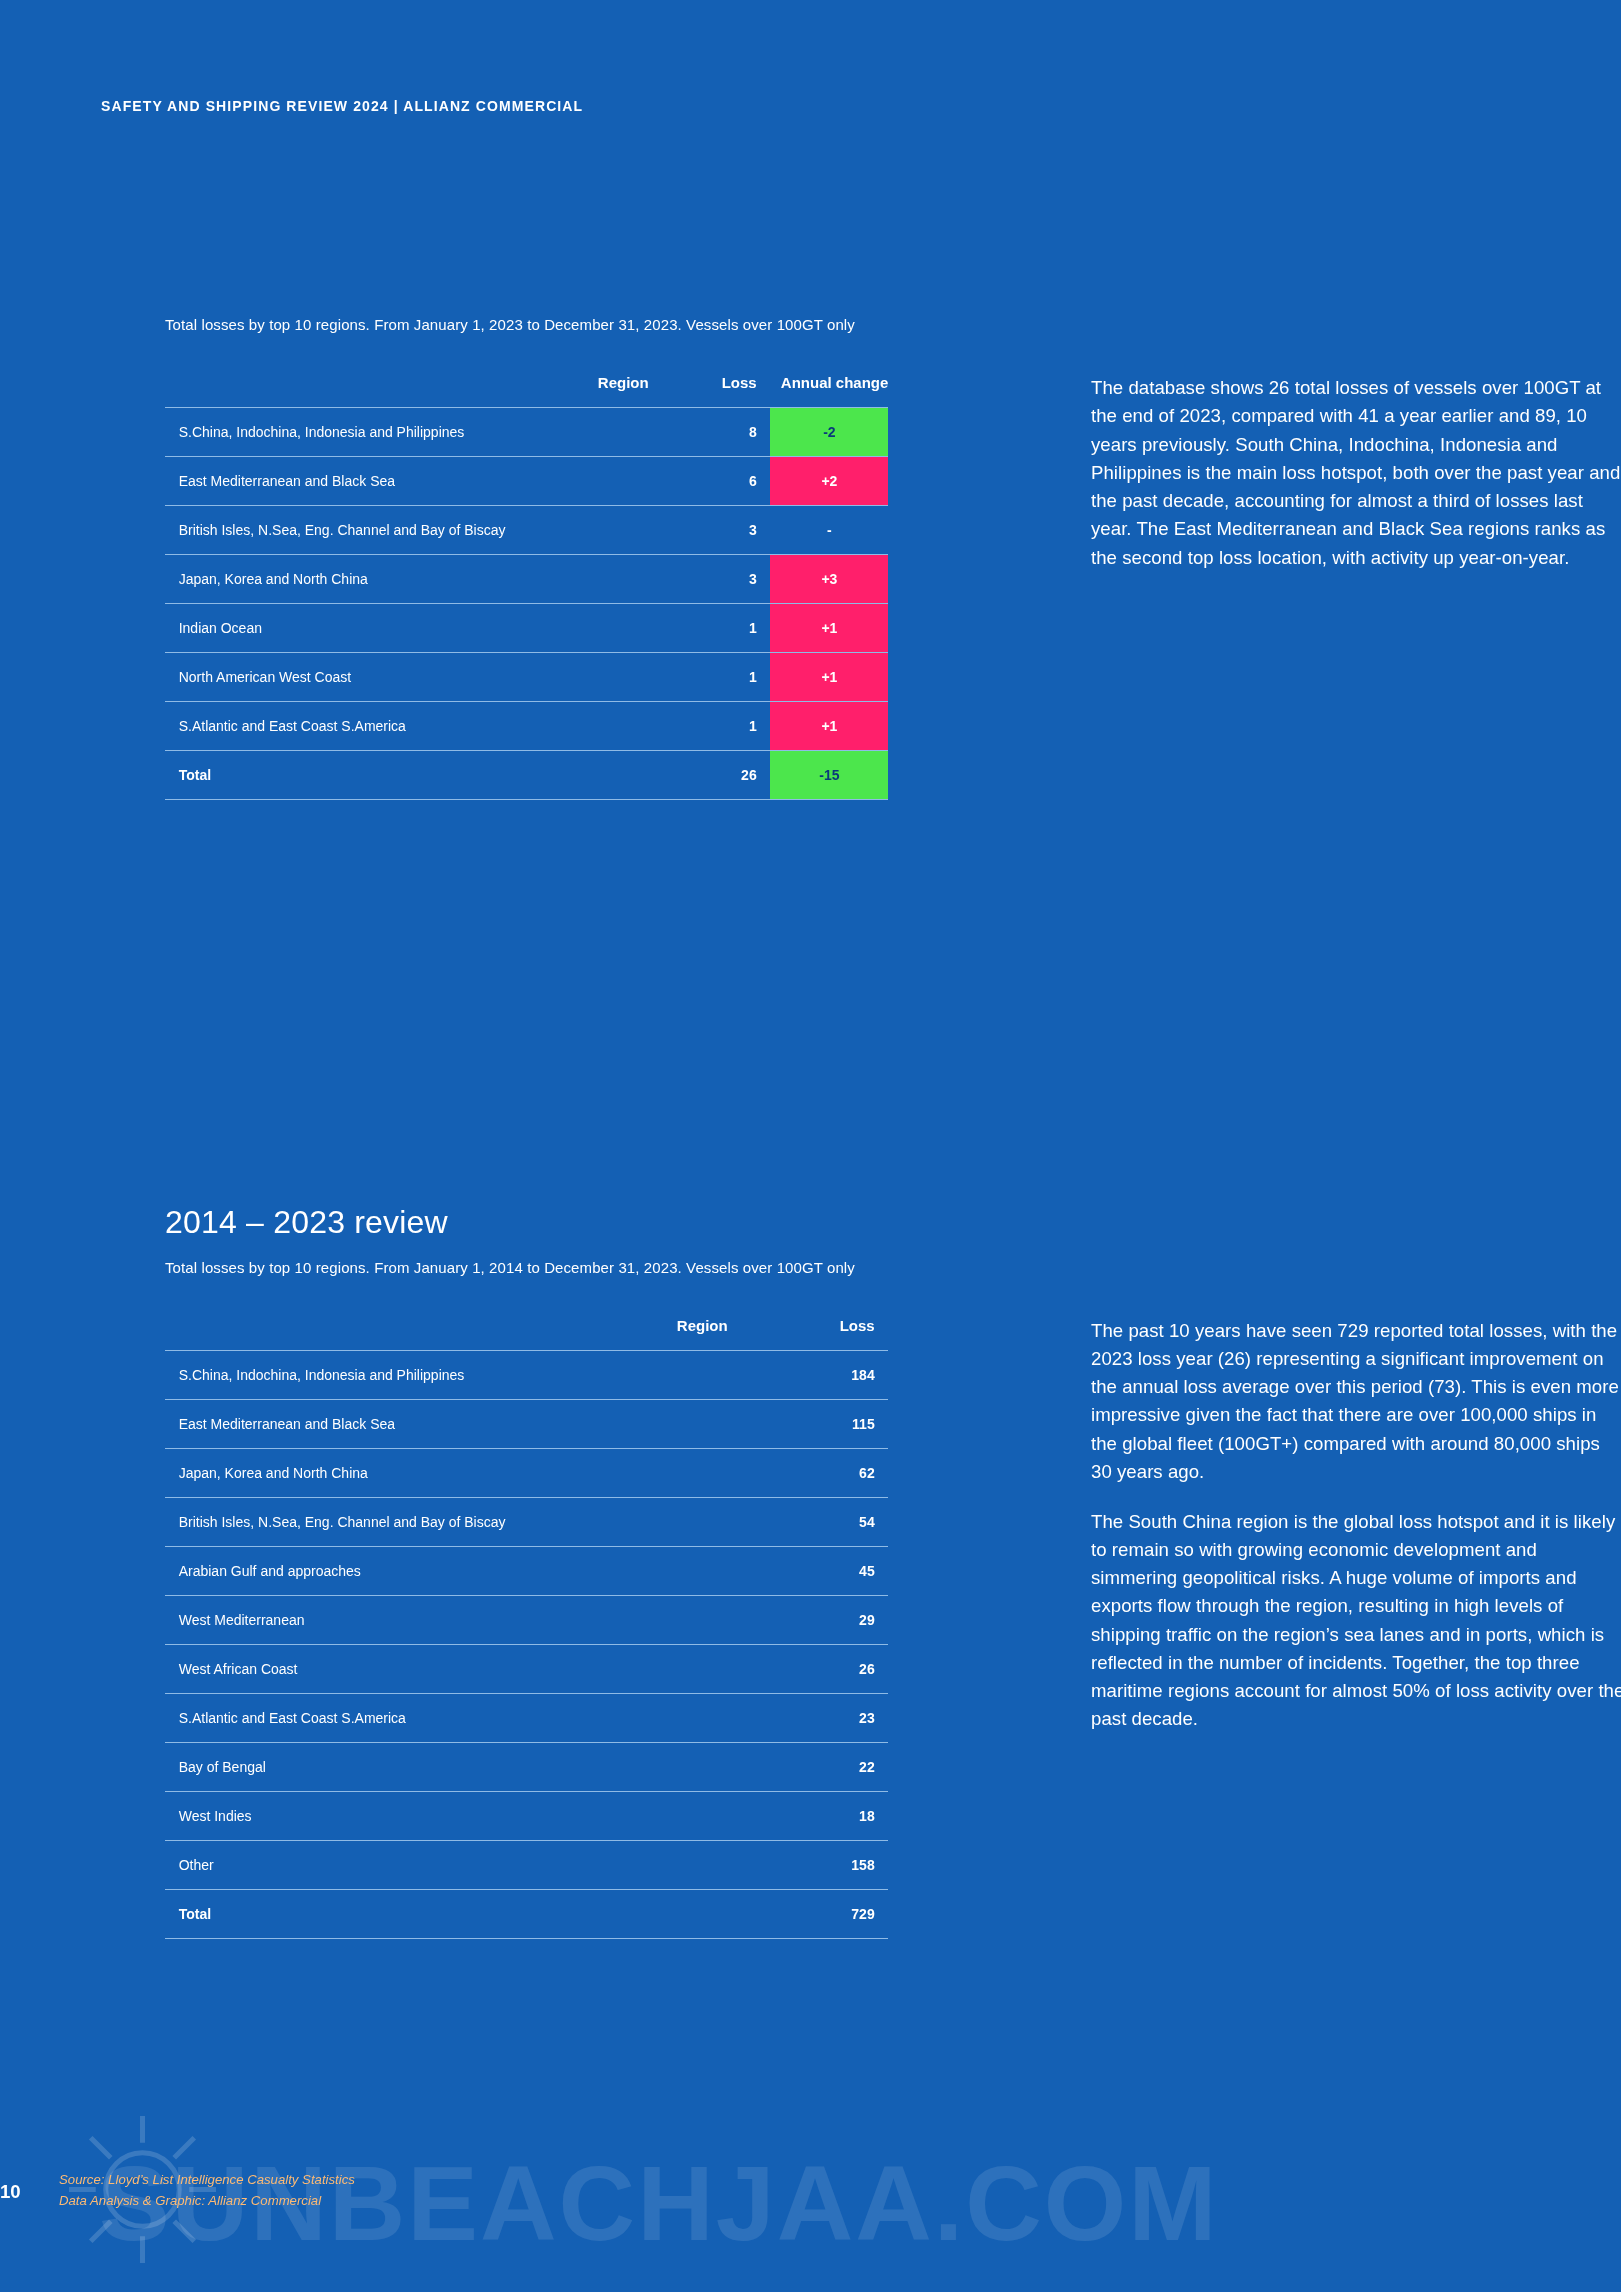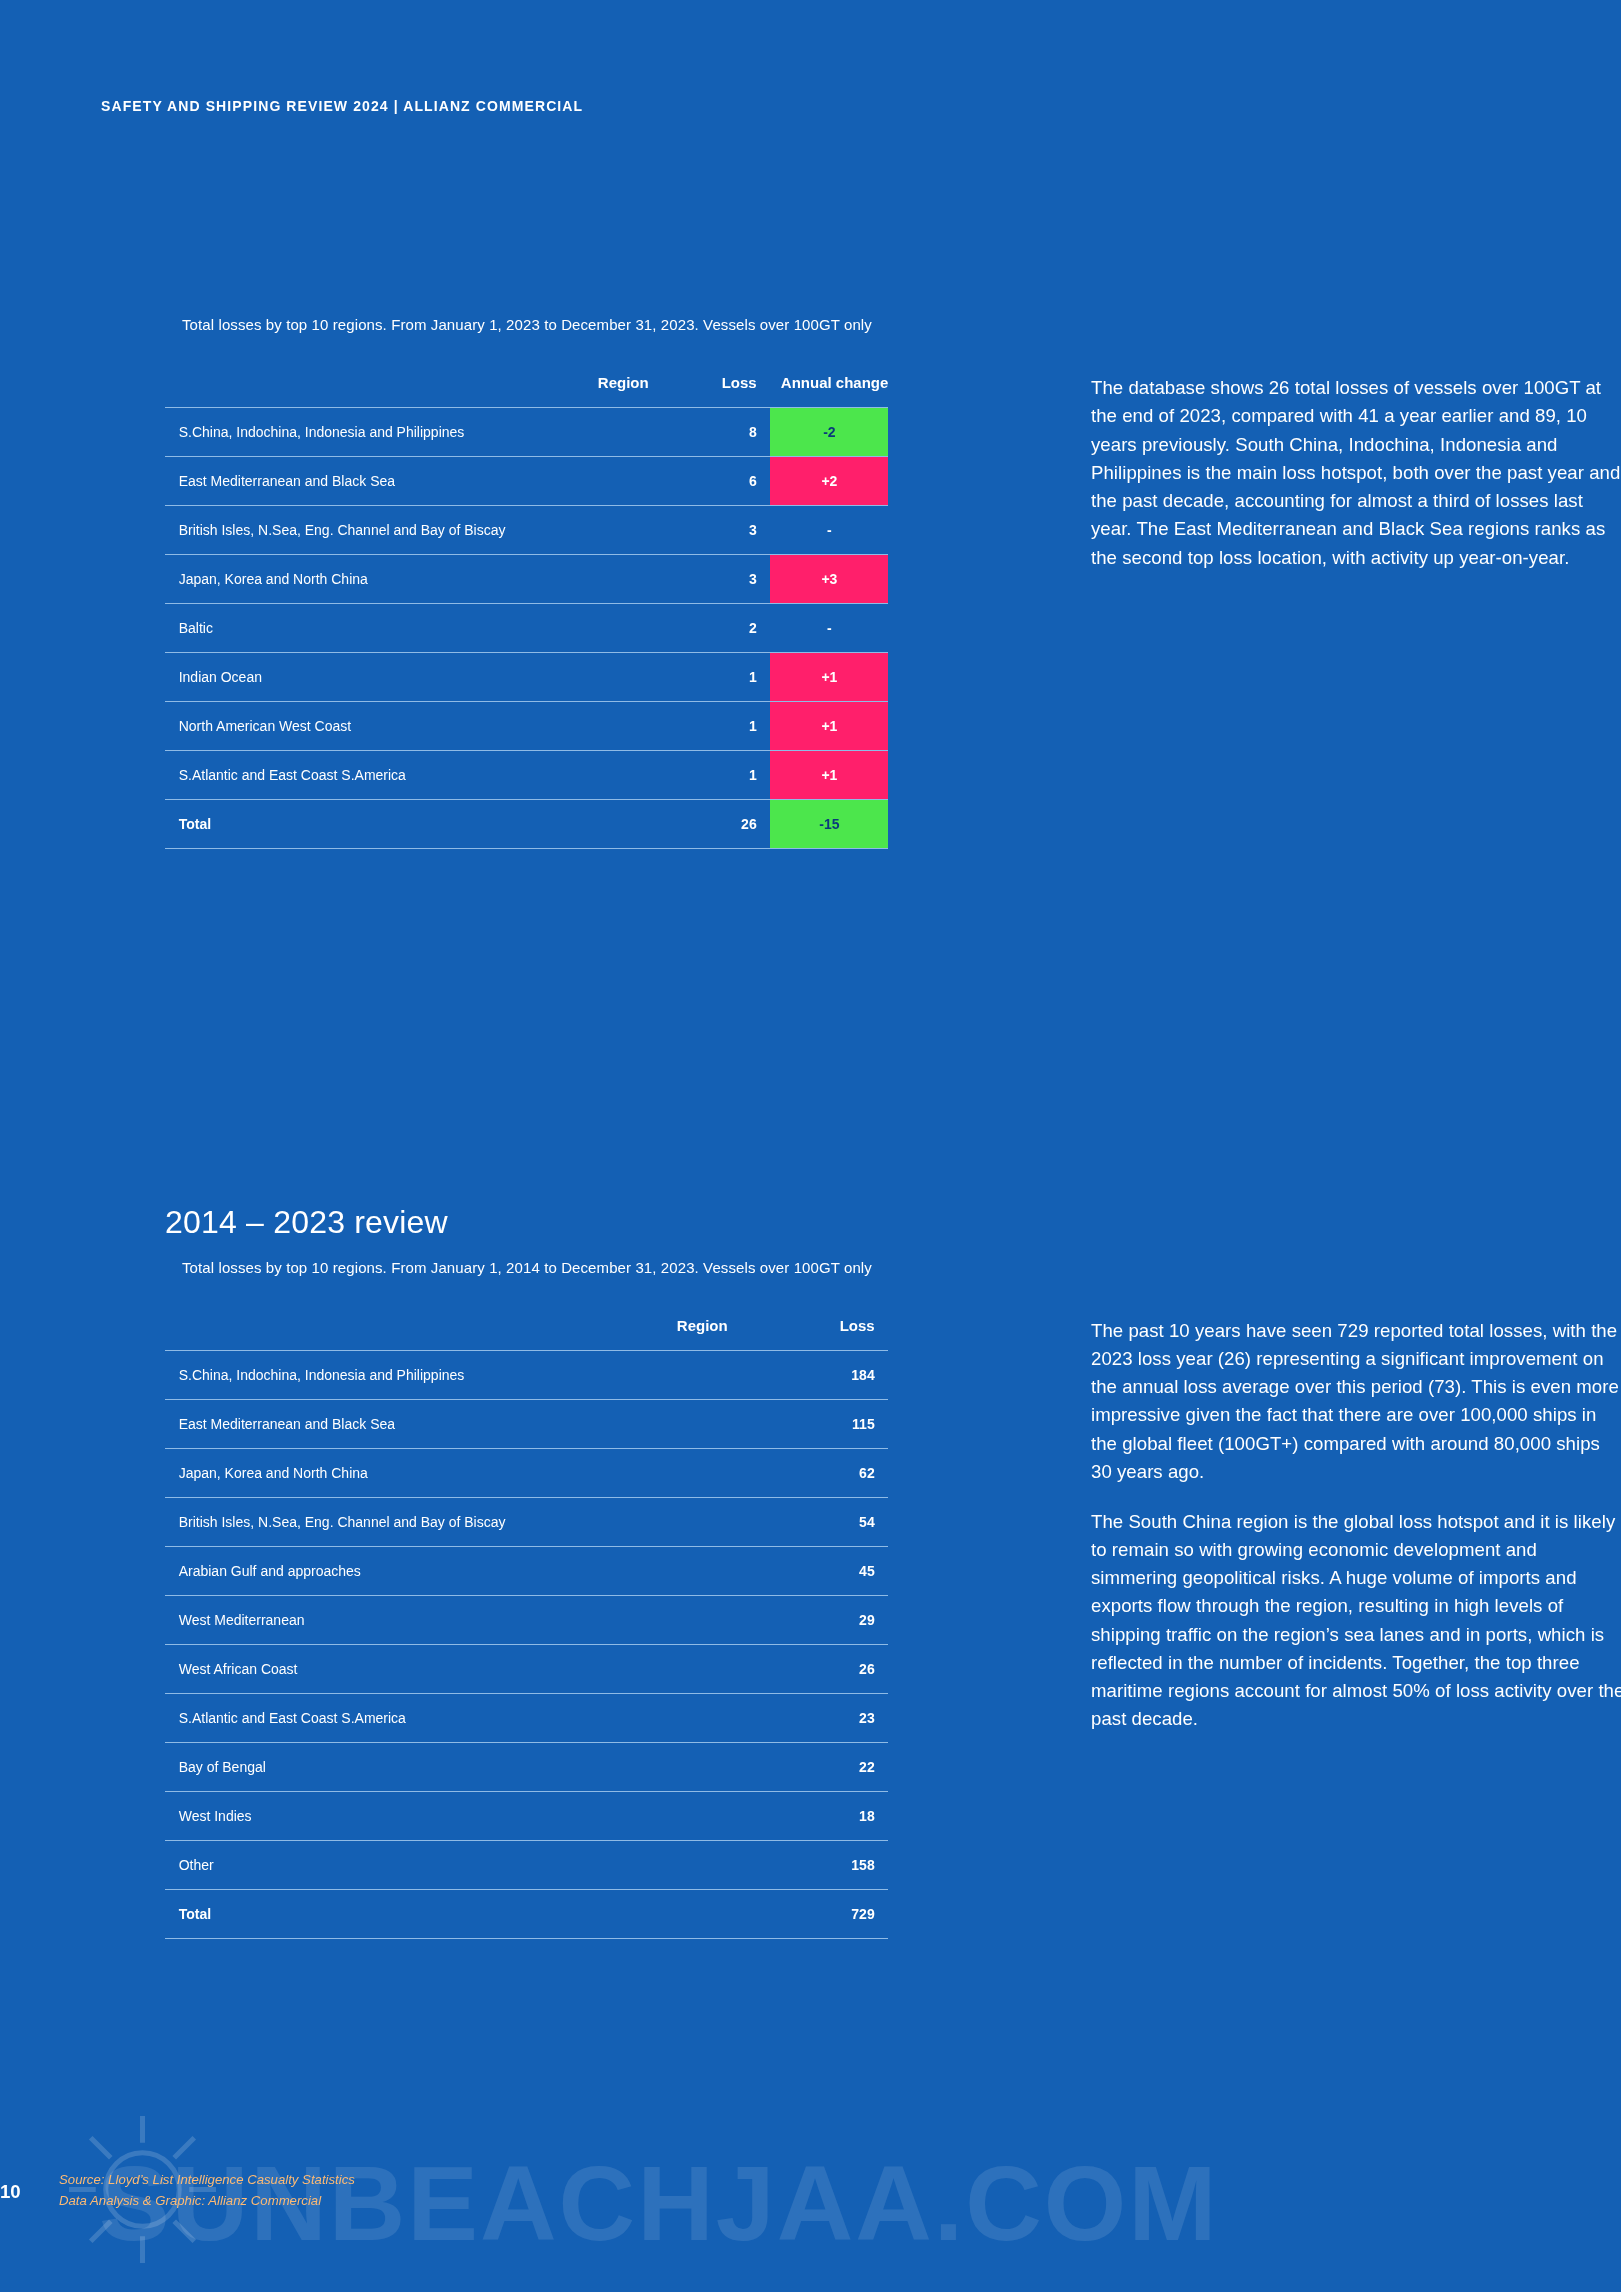--- a/index.html
+++ b/index.html
@@ -52,7 +52,7 @@
   .section-sub {
     font-size: 15px;
     font-weight: 400;
-    margin: 0 0 41px 17px;
+    margin: 0 0 41px 0;
     color: #ffffff;
     letter-spacing: 0.1px;
   }

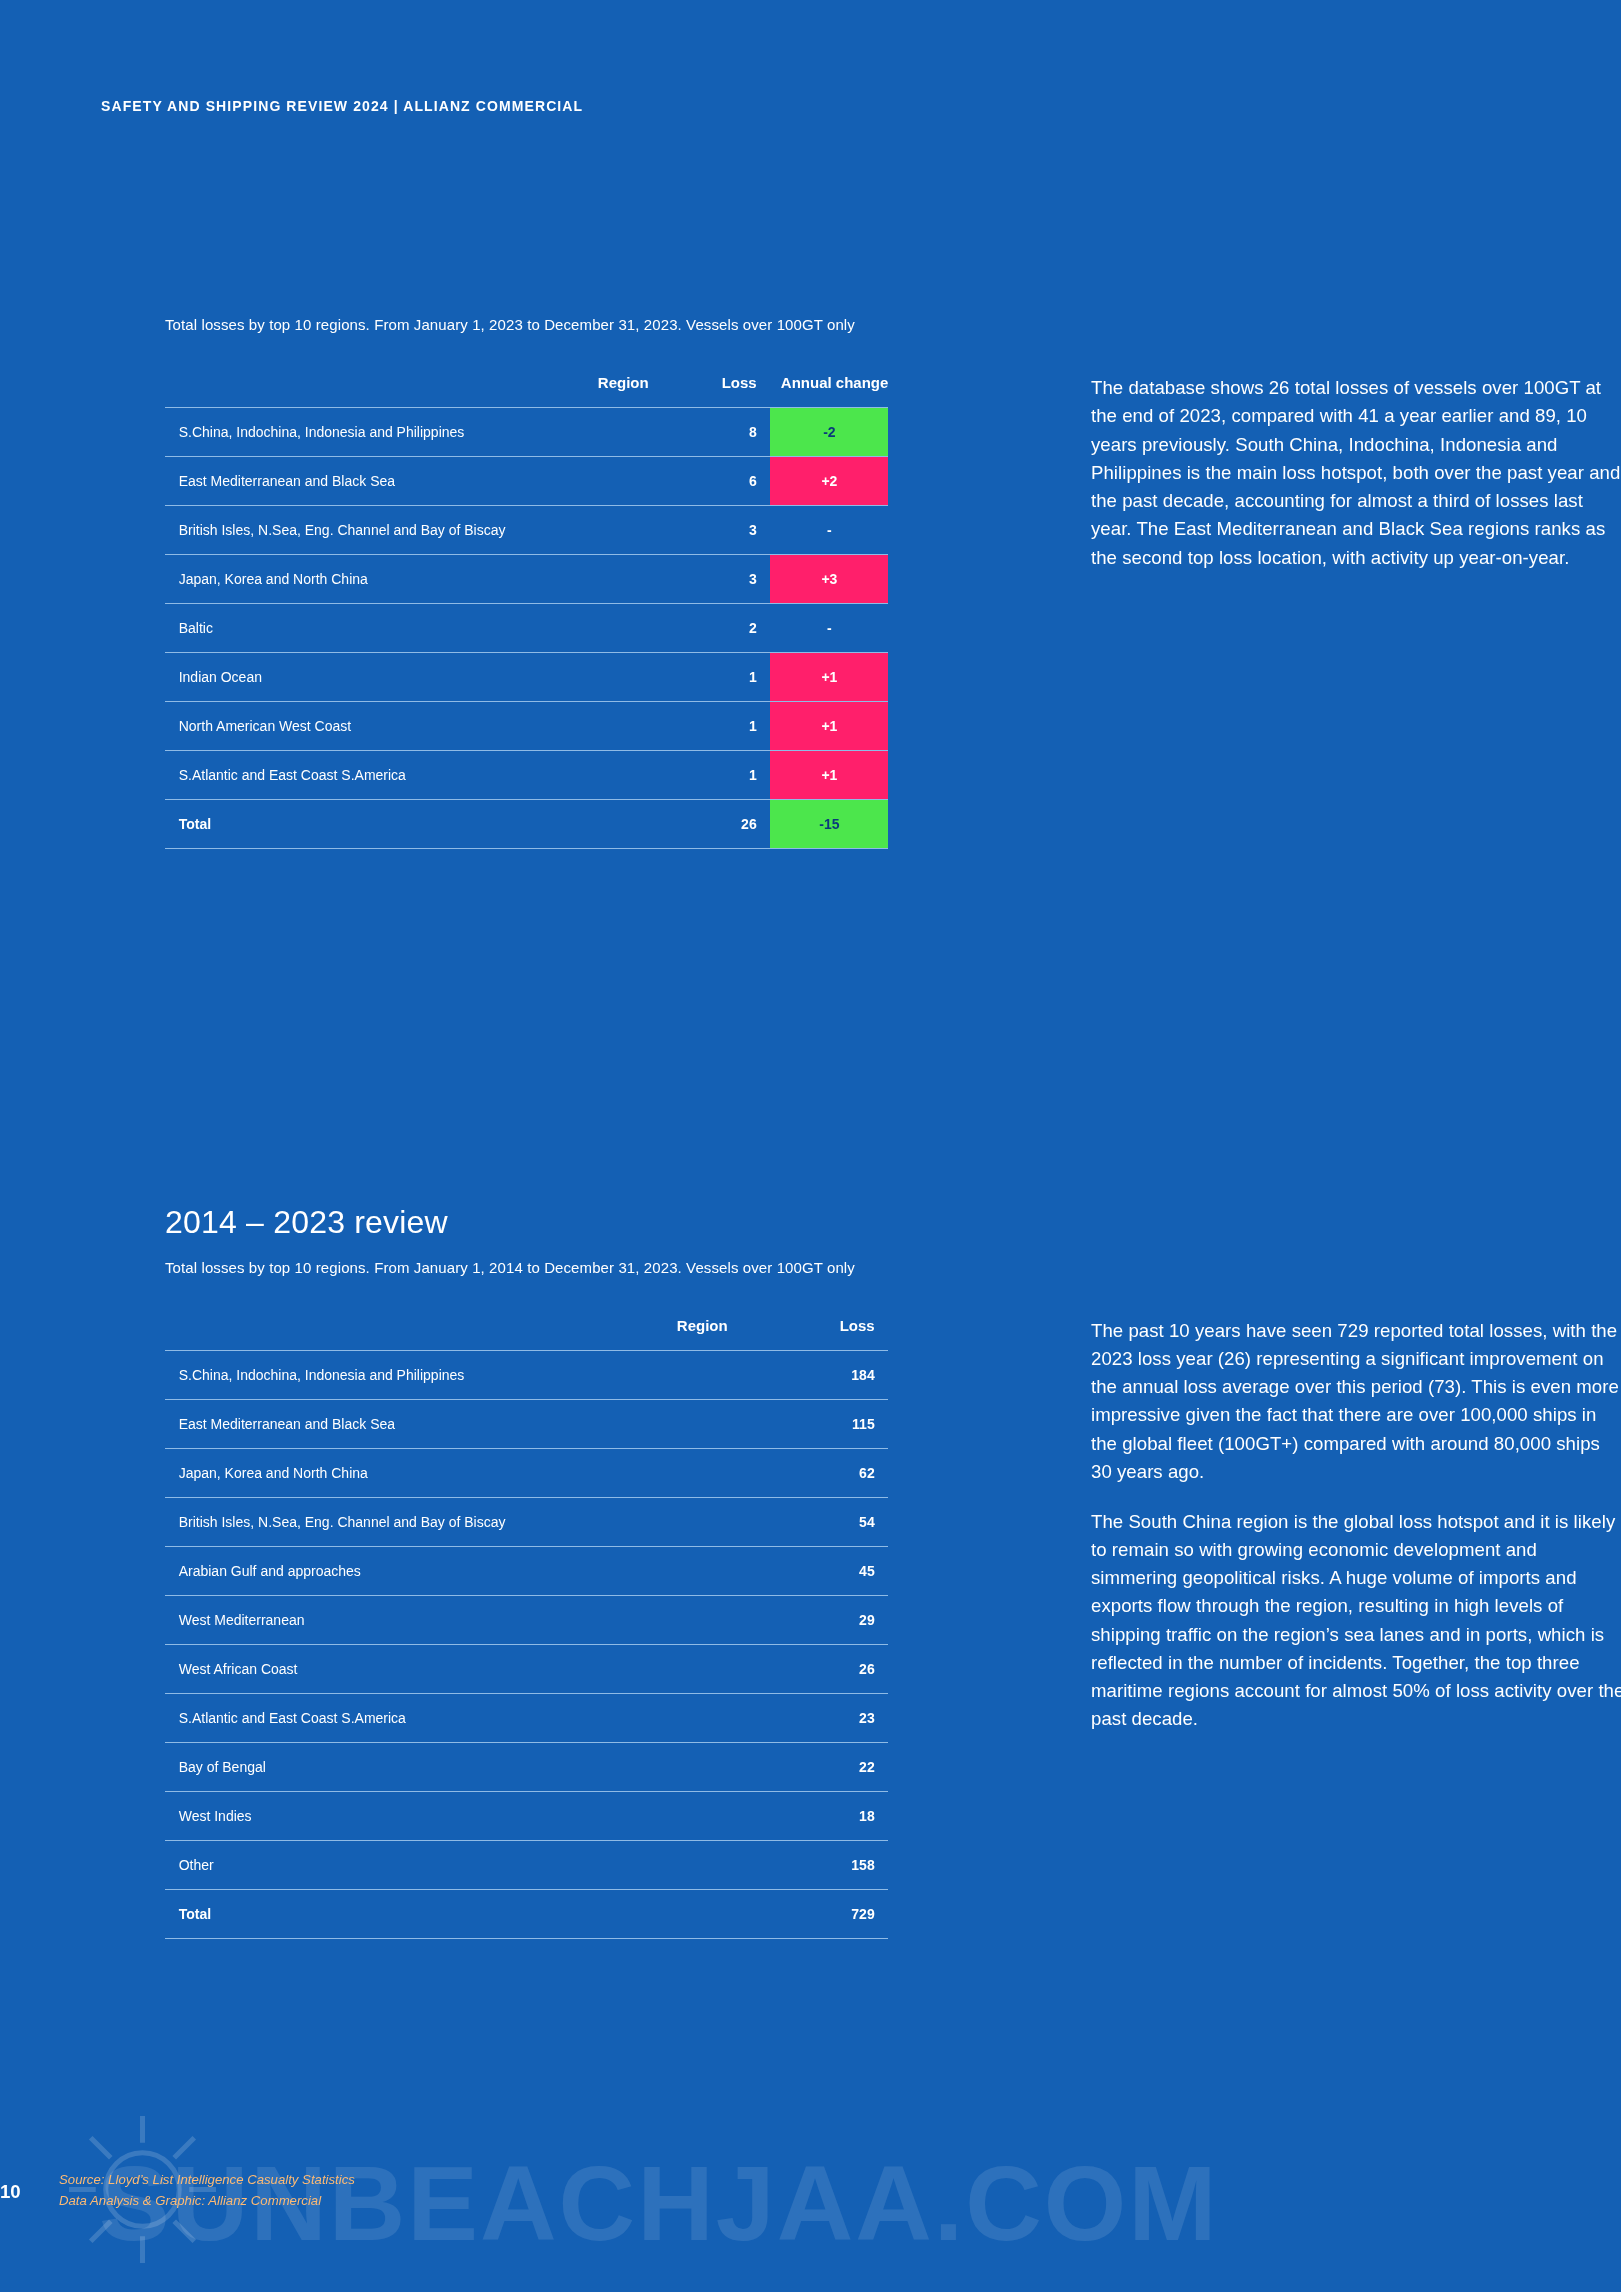--- a/index.html
+++ b/index.html
@@ -217,13 +217,6 @@
               <td class="c-loss">3</td>
               <td class="c-change">
                   <span class="chip pink">+3</span>
-                </td>
-            </tr>
-            <tr>
-              <td class="c-region">Baltic</td>
-              <td class="c-loss">2</td>
-              <td class="c-change">
-                  <span class="chip none">-</span>
                 </td>
             </tr>
             <tr>

